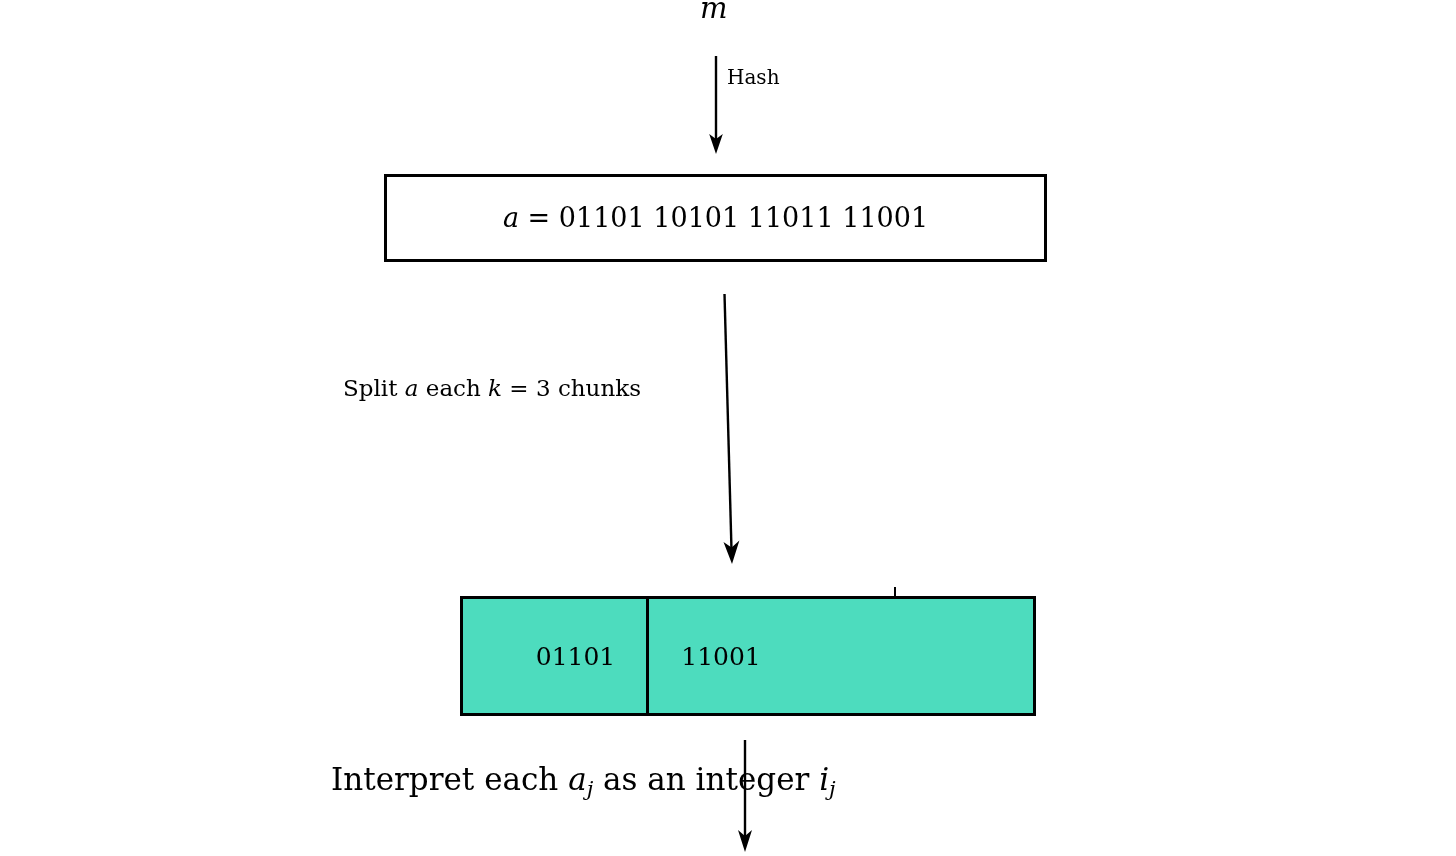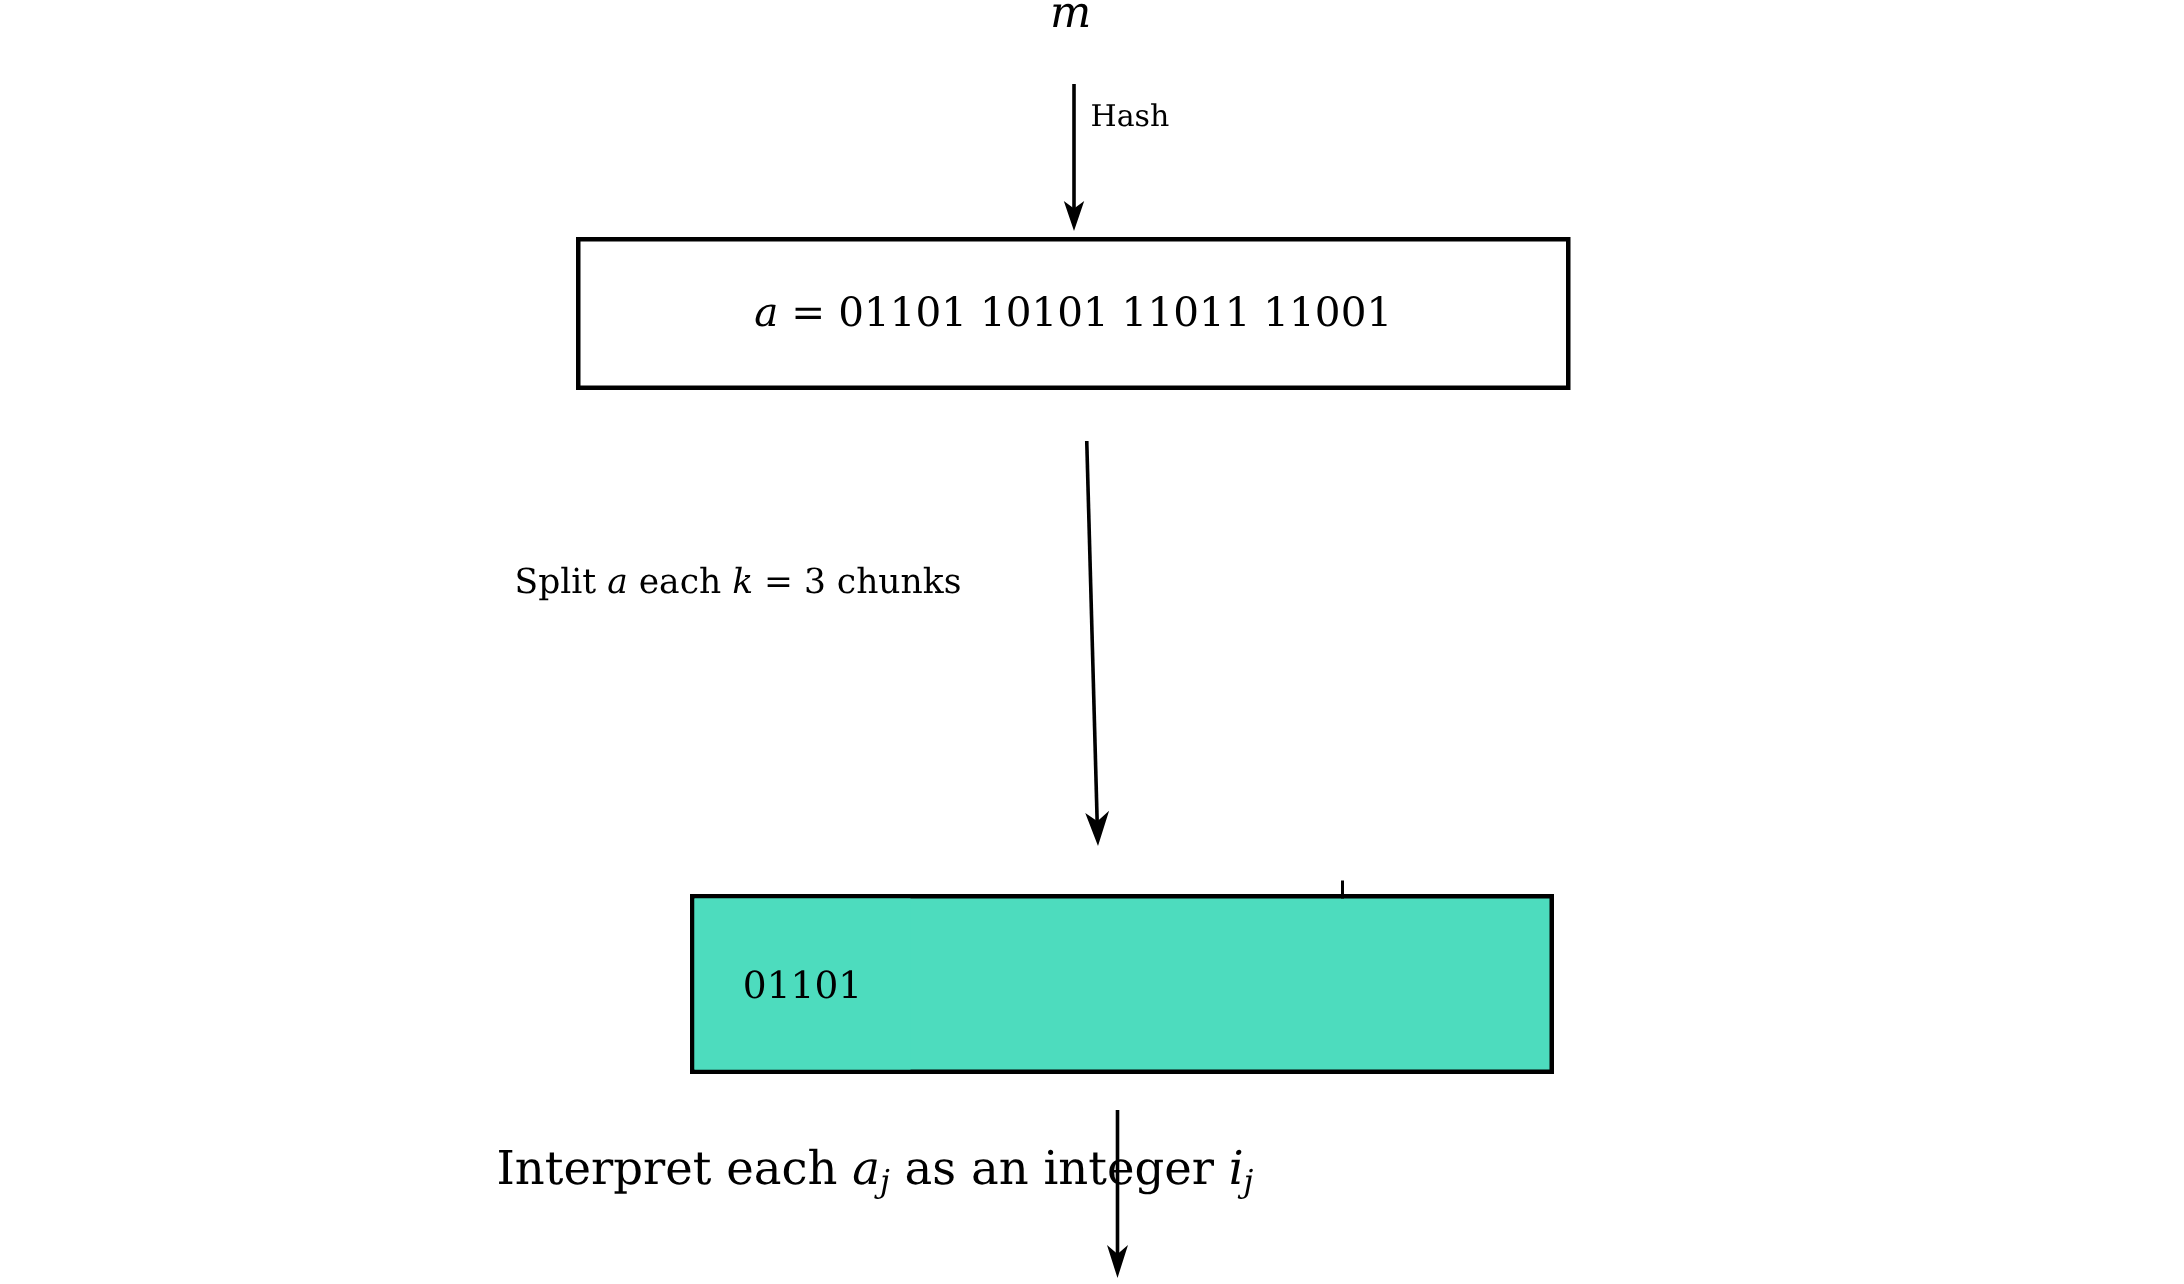--- a/index.html
+++ b/index.html
@@ -40,9 +40,9 @@
   
   #hash-box {
     left: 384px;
-    top: 158px;
+    top: 174px;
     width: 663px;
-    height: 102px;
+    height: 88px;
     border: 3px solid #000000;
     box-sizing: border-box;
     display: flex;

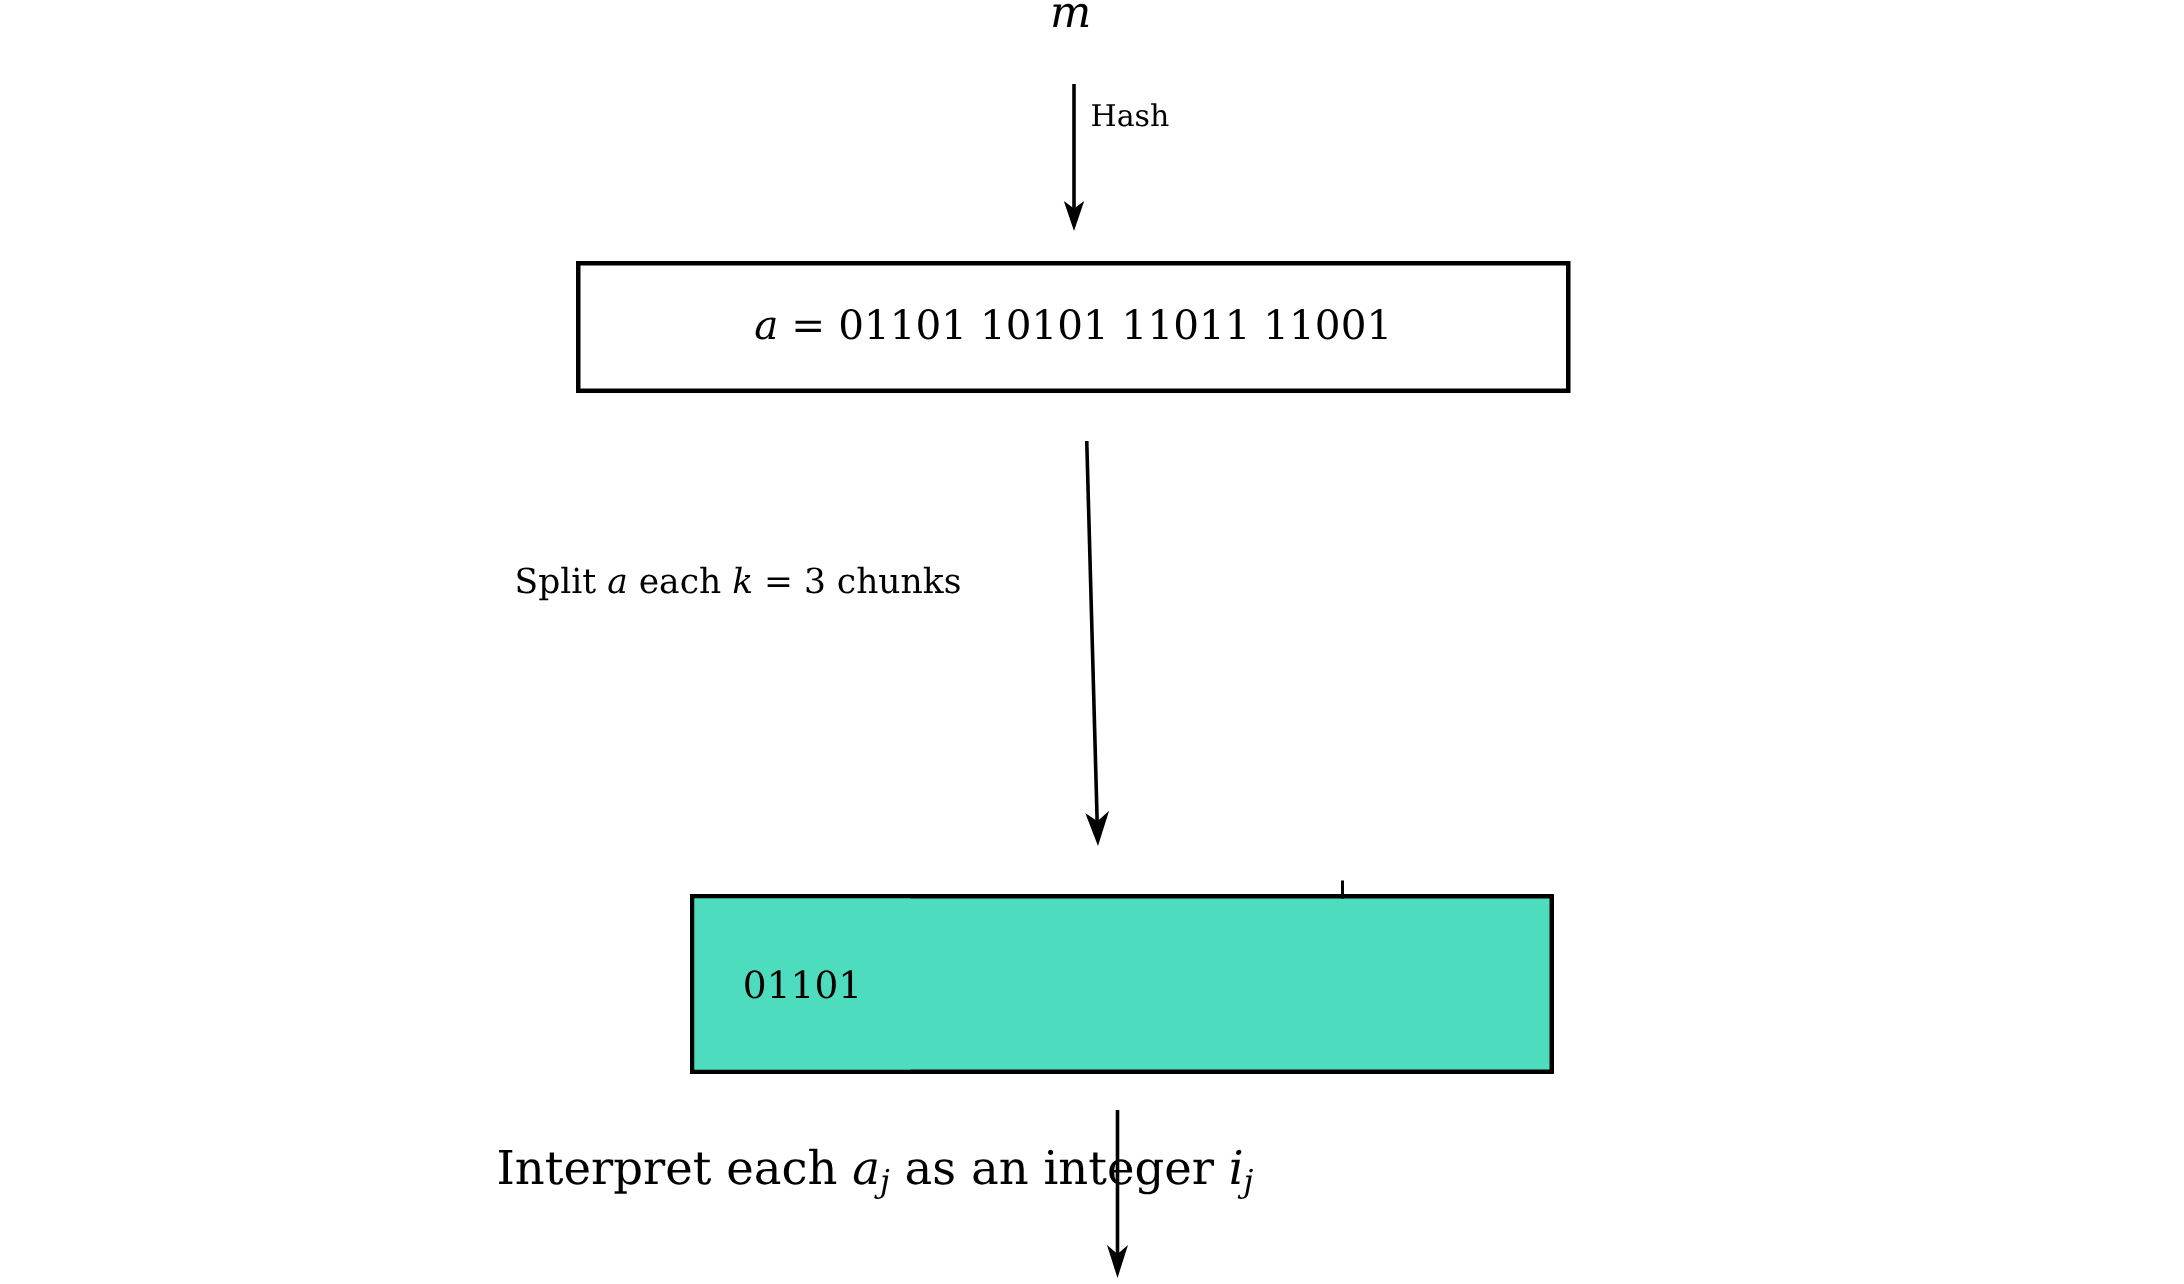--- a/index.html
+++ b/index.html
@@ -84,6 +84,7 @@
     border: 3px solid #000000;
     box-sizing: border-box;
     background: #4ddcbe;
+    padding-left: 42px;
   }
   .chunk-cell {
     width: 144px;

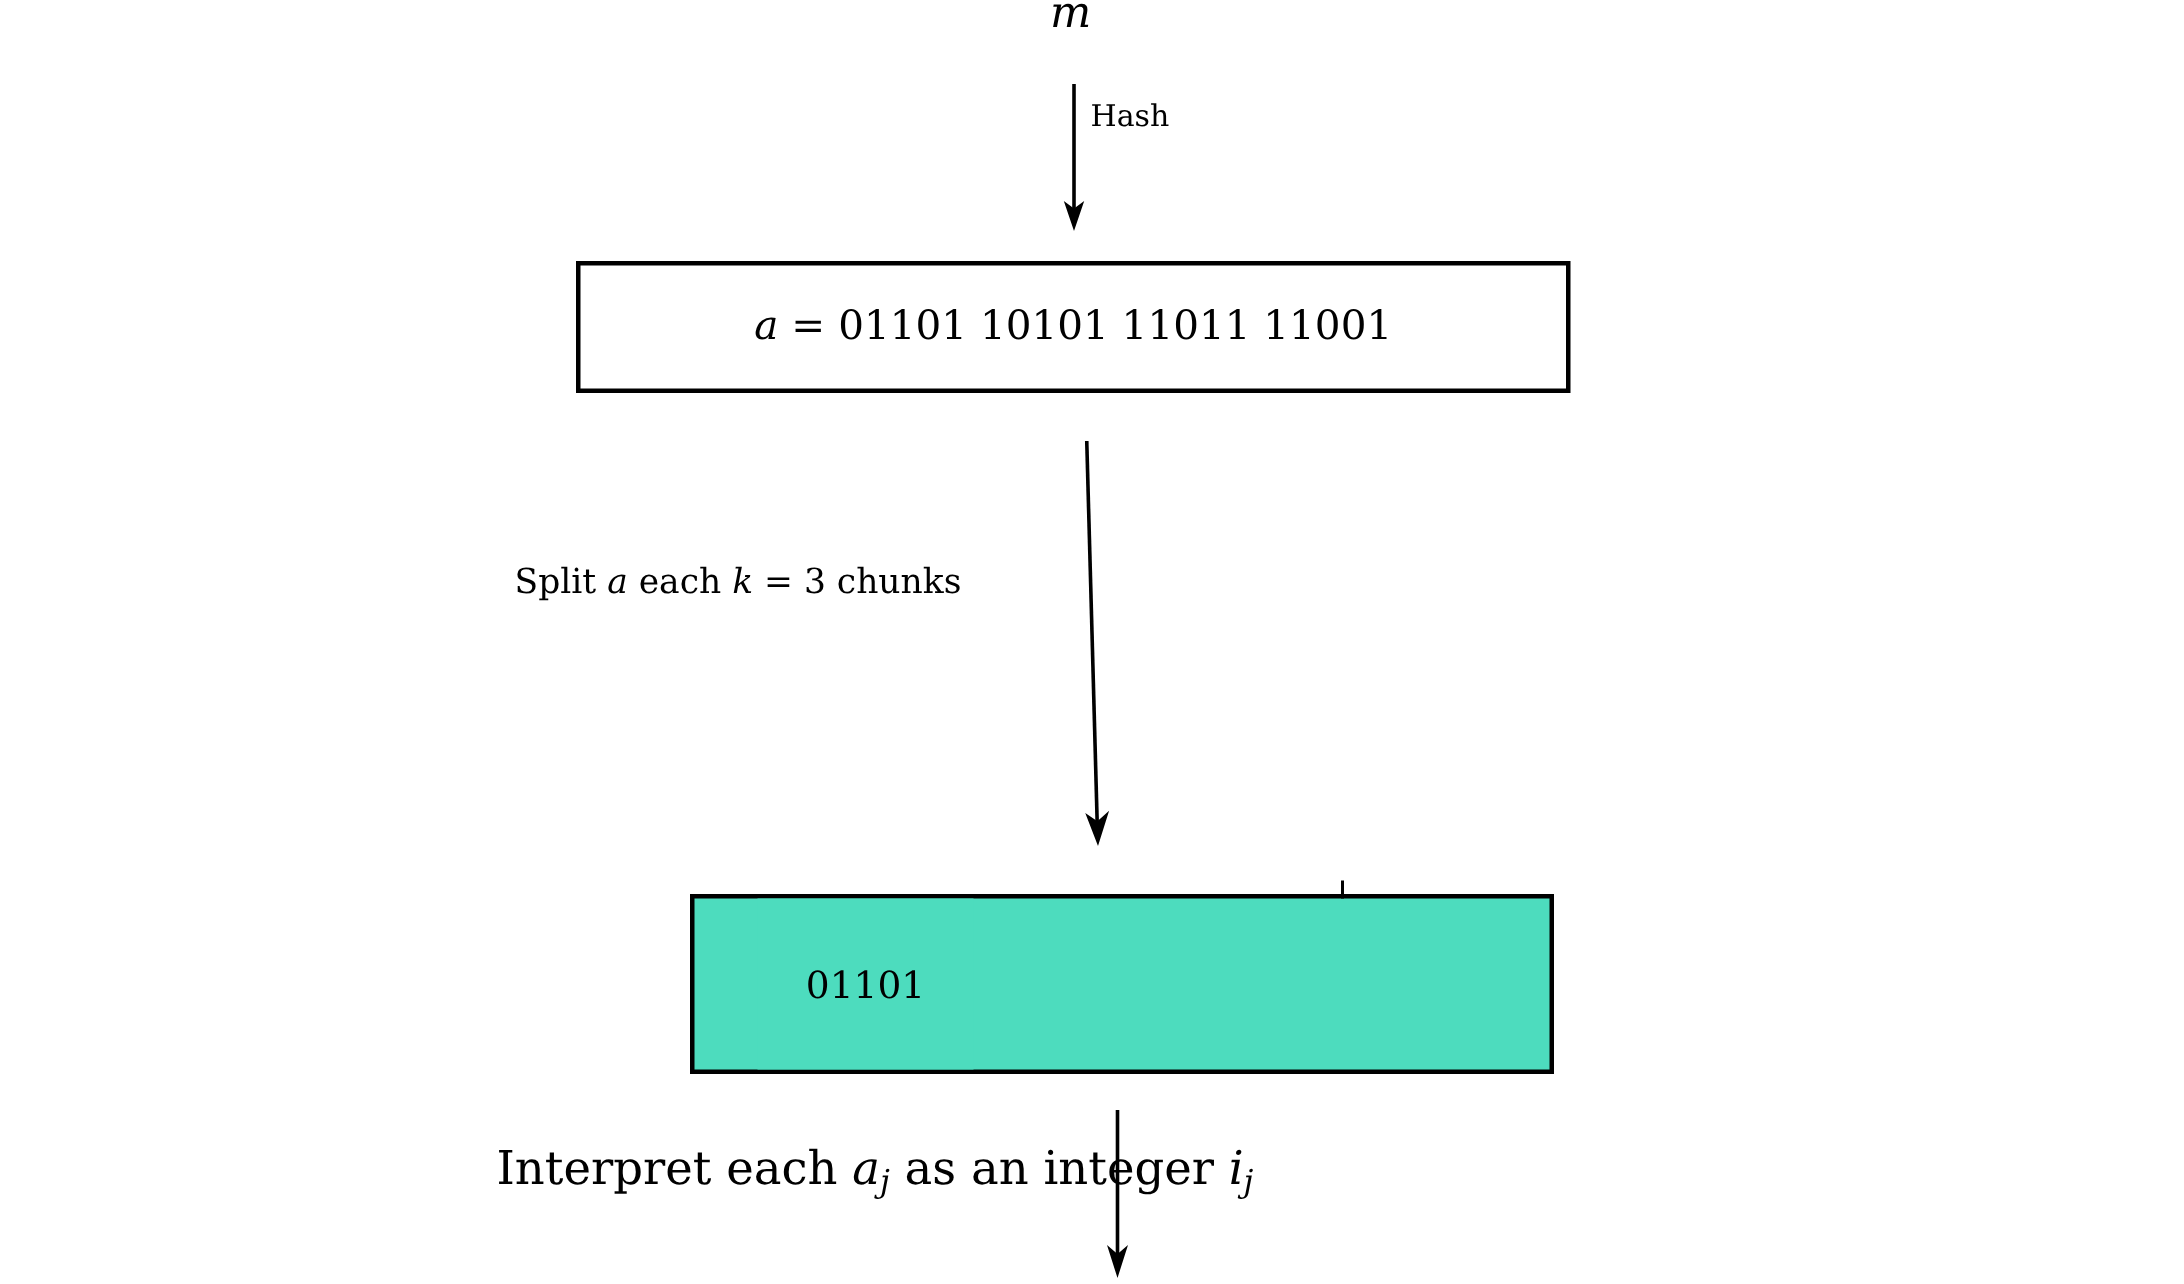--- a/index.html
+++ b/index.html
@@ -150,6 +150,9 @@
     <div class="chunk-cell">
         <span>01101</span>
       </div>
+    <div class="chunk-cell">
+        <span>11001</span>
+      </div>
   </div>
   <div class="abs" id="chunk-tick"></div>
 

